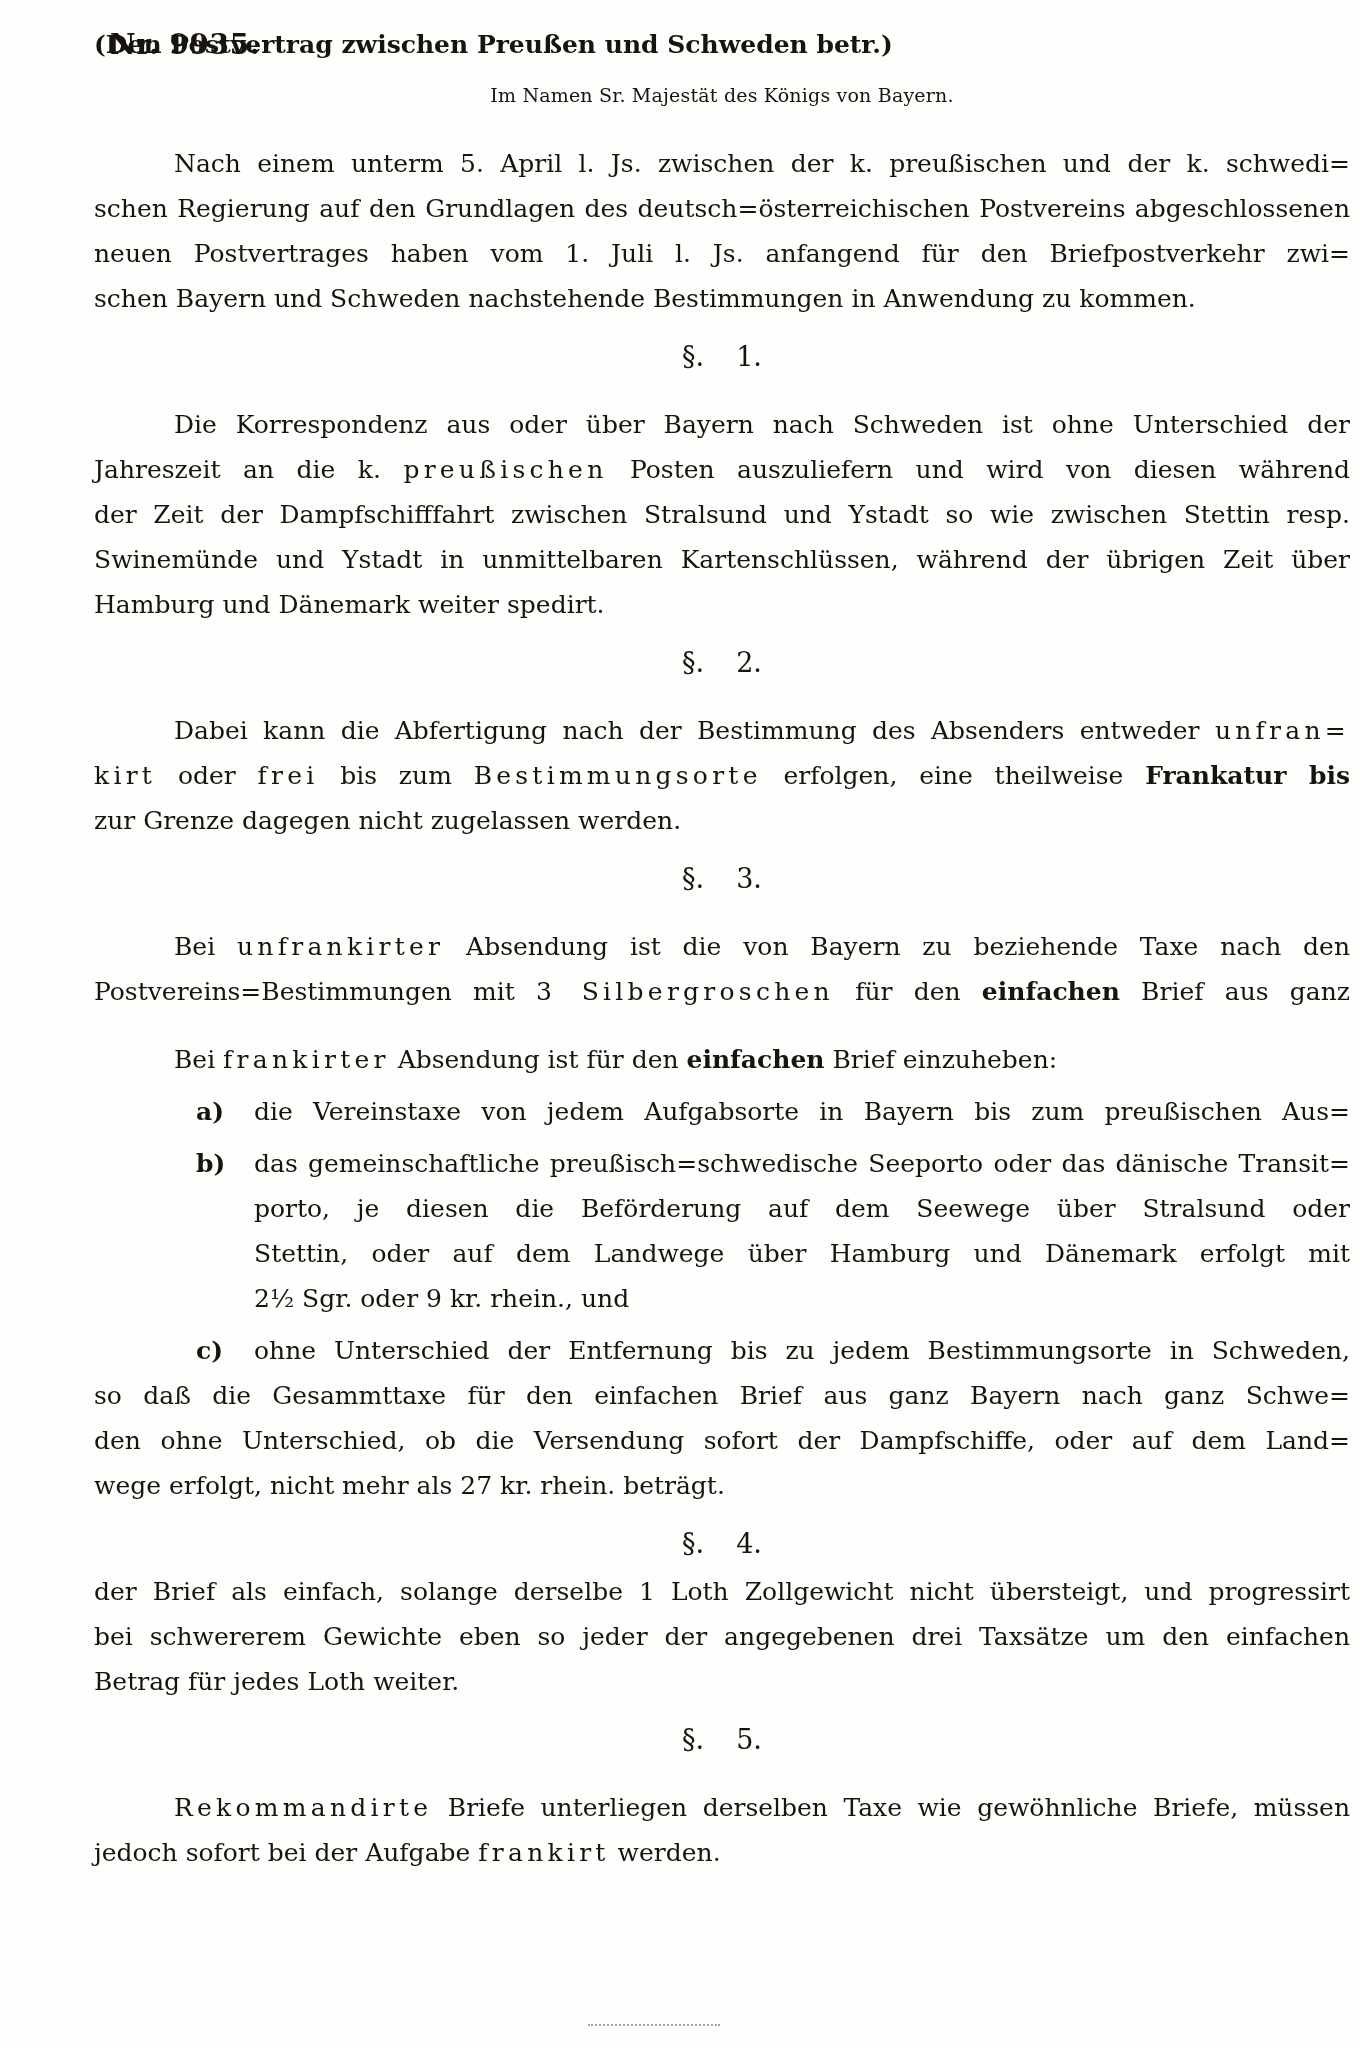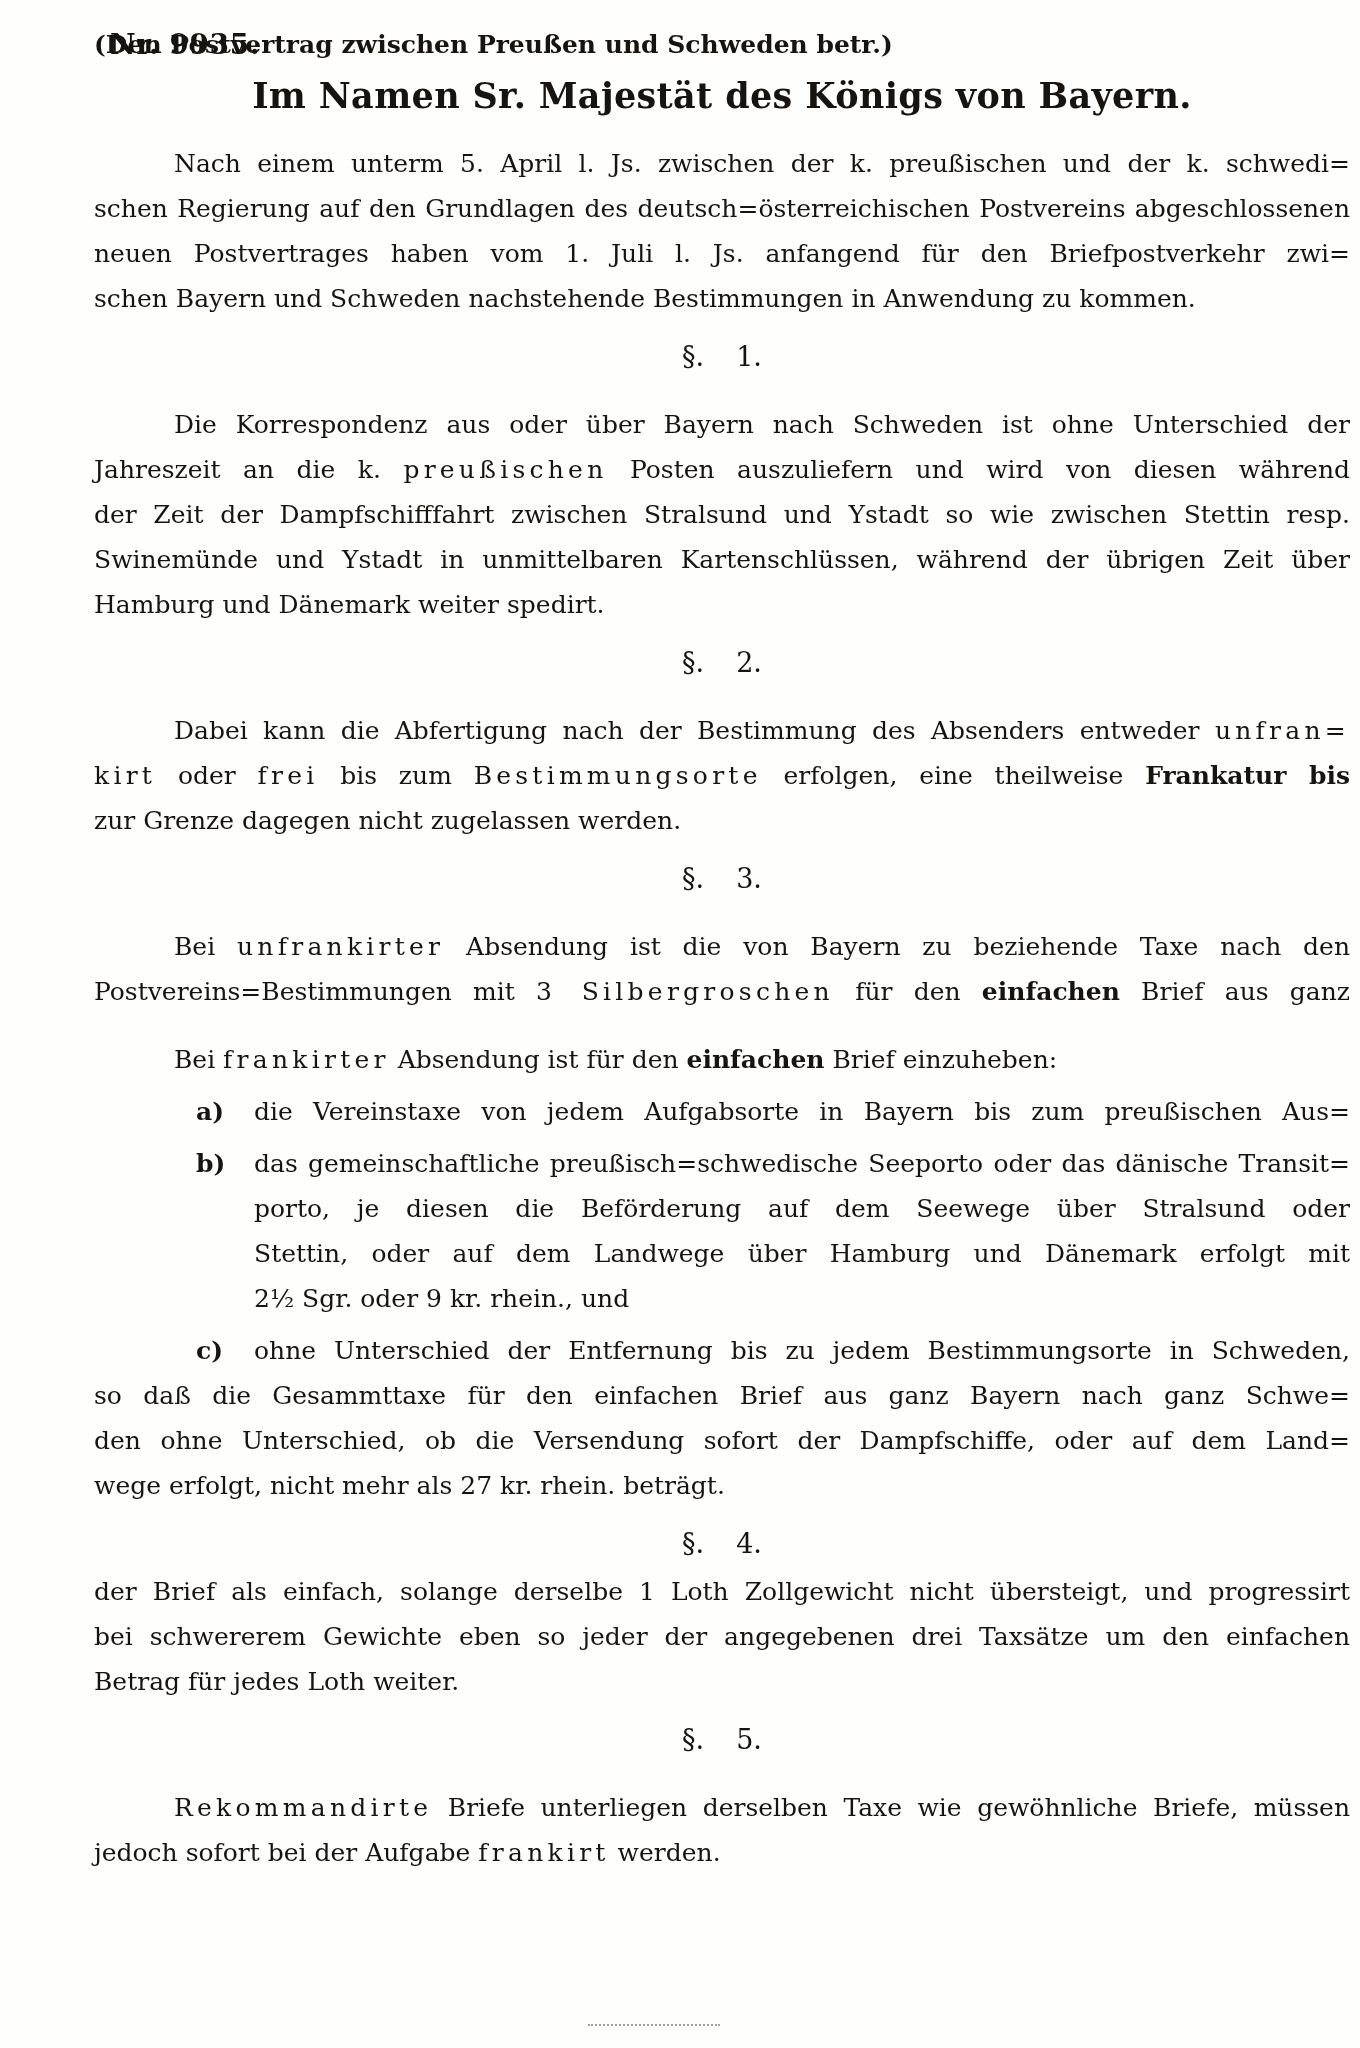--- a/index.html
+++ b/index.html
@@ -32,7 +32,7 @@
   }
   .doc-title{
     text-align:center;
-    font-size:35px;font-weight:700;
+    font-size:19px;font-weight:400;
     line-height:45px;
     margin:6px 0 10px;
     letter-spacing:0.01em;

